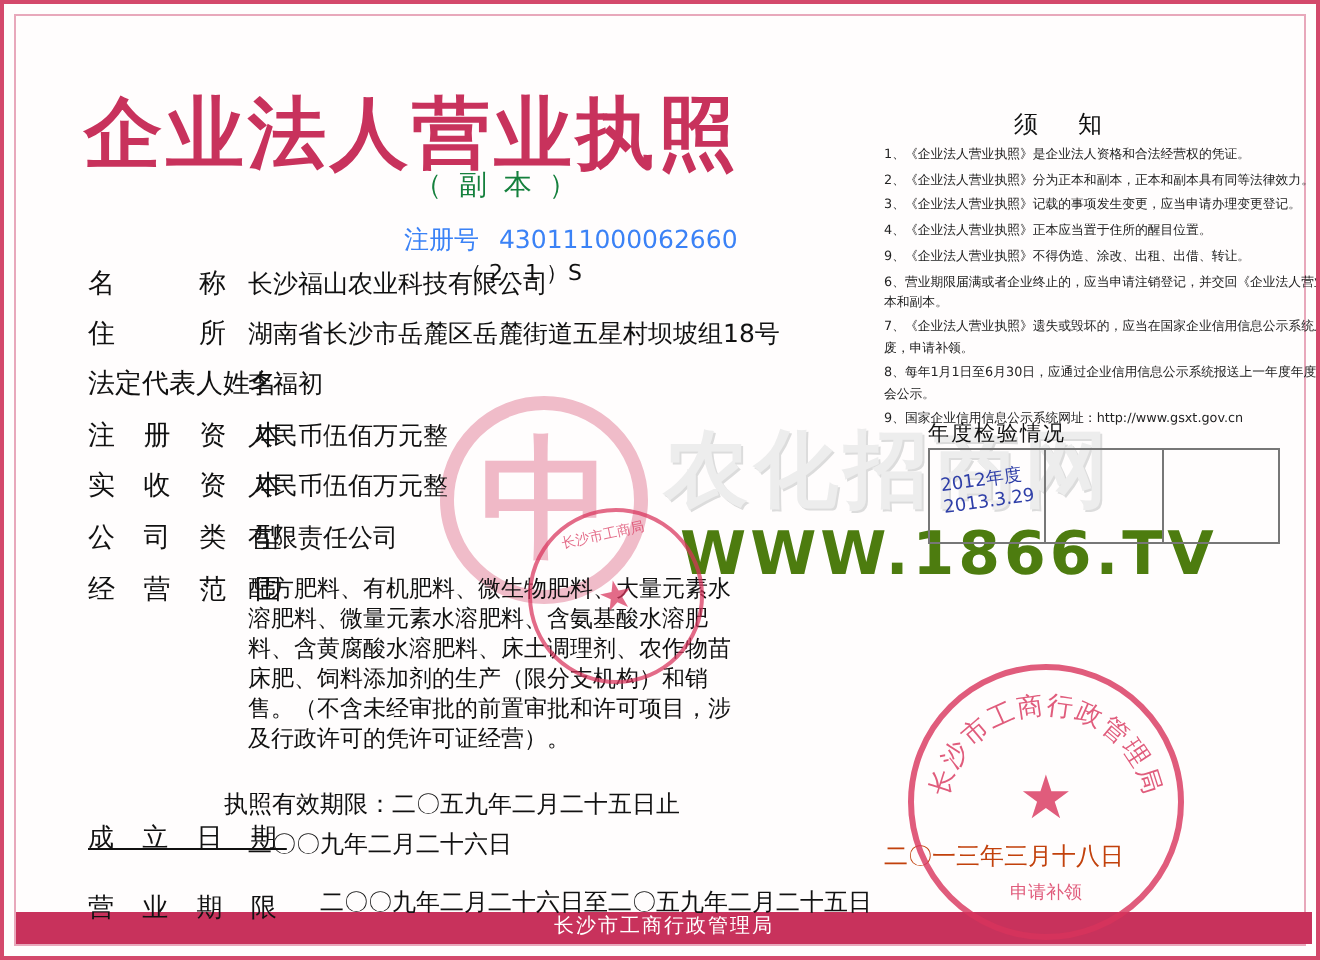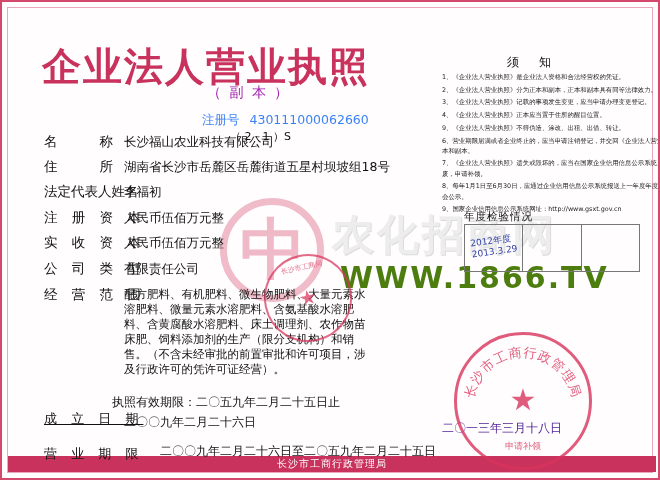--- a/index.html
+++ b/index.html
@@ -106,7 +106,7 @@
     left: 205px;
     top: 82px;
     font-size: 14px;
-    color: #a21caf;
+    color: #15803d;
     letter-spacing: 2px;
     white-space: nowrap;
   }

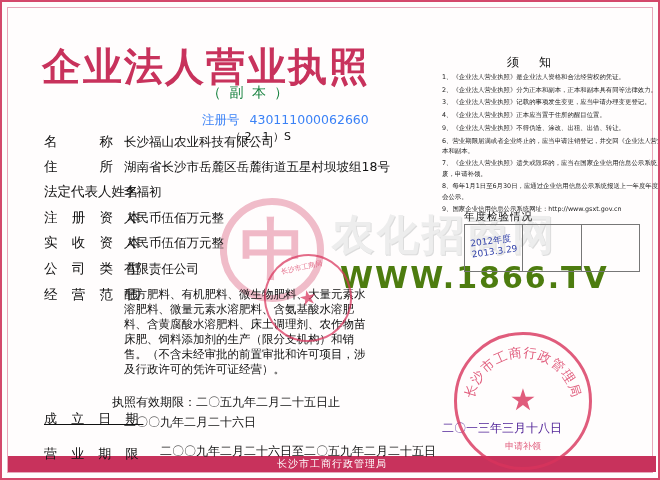--- a/index.html
+++ b/index.html
@@ -238,7 +238,7 @@
     left: 440px;
     top: 418px;
     font-size: 12px;
-    color: #4c1d95;
+    color: #c2410c;
     white-space: nowrap;
     text-align: right;
   }

